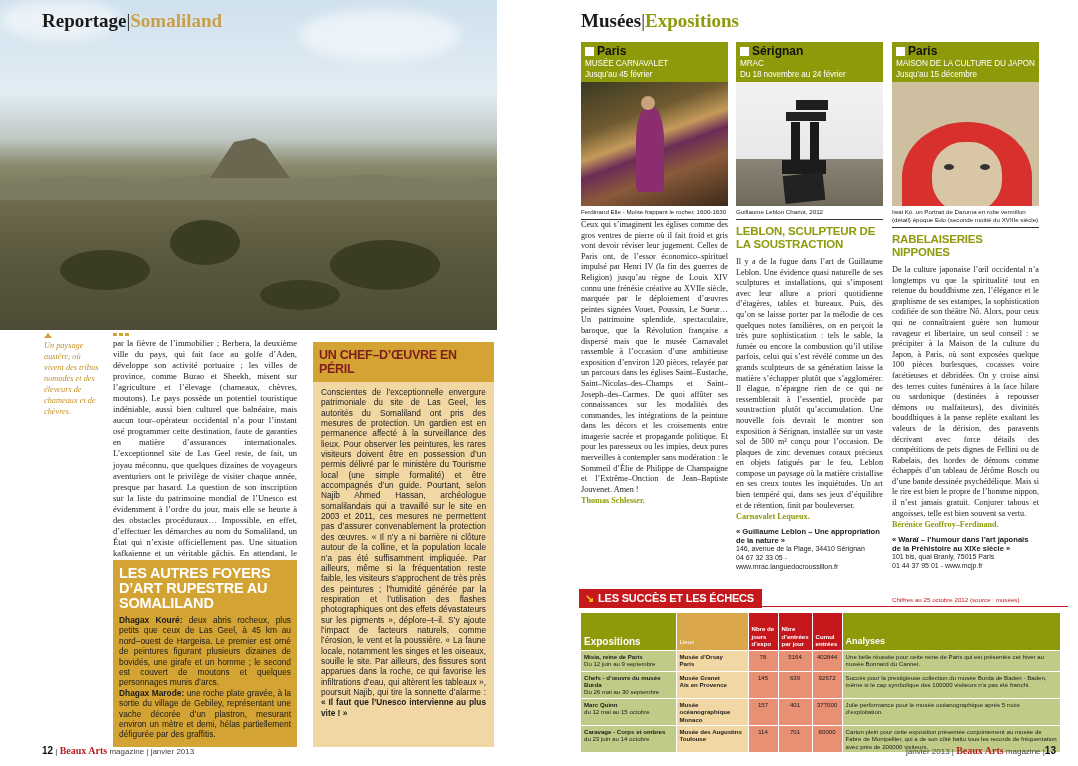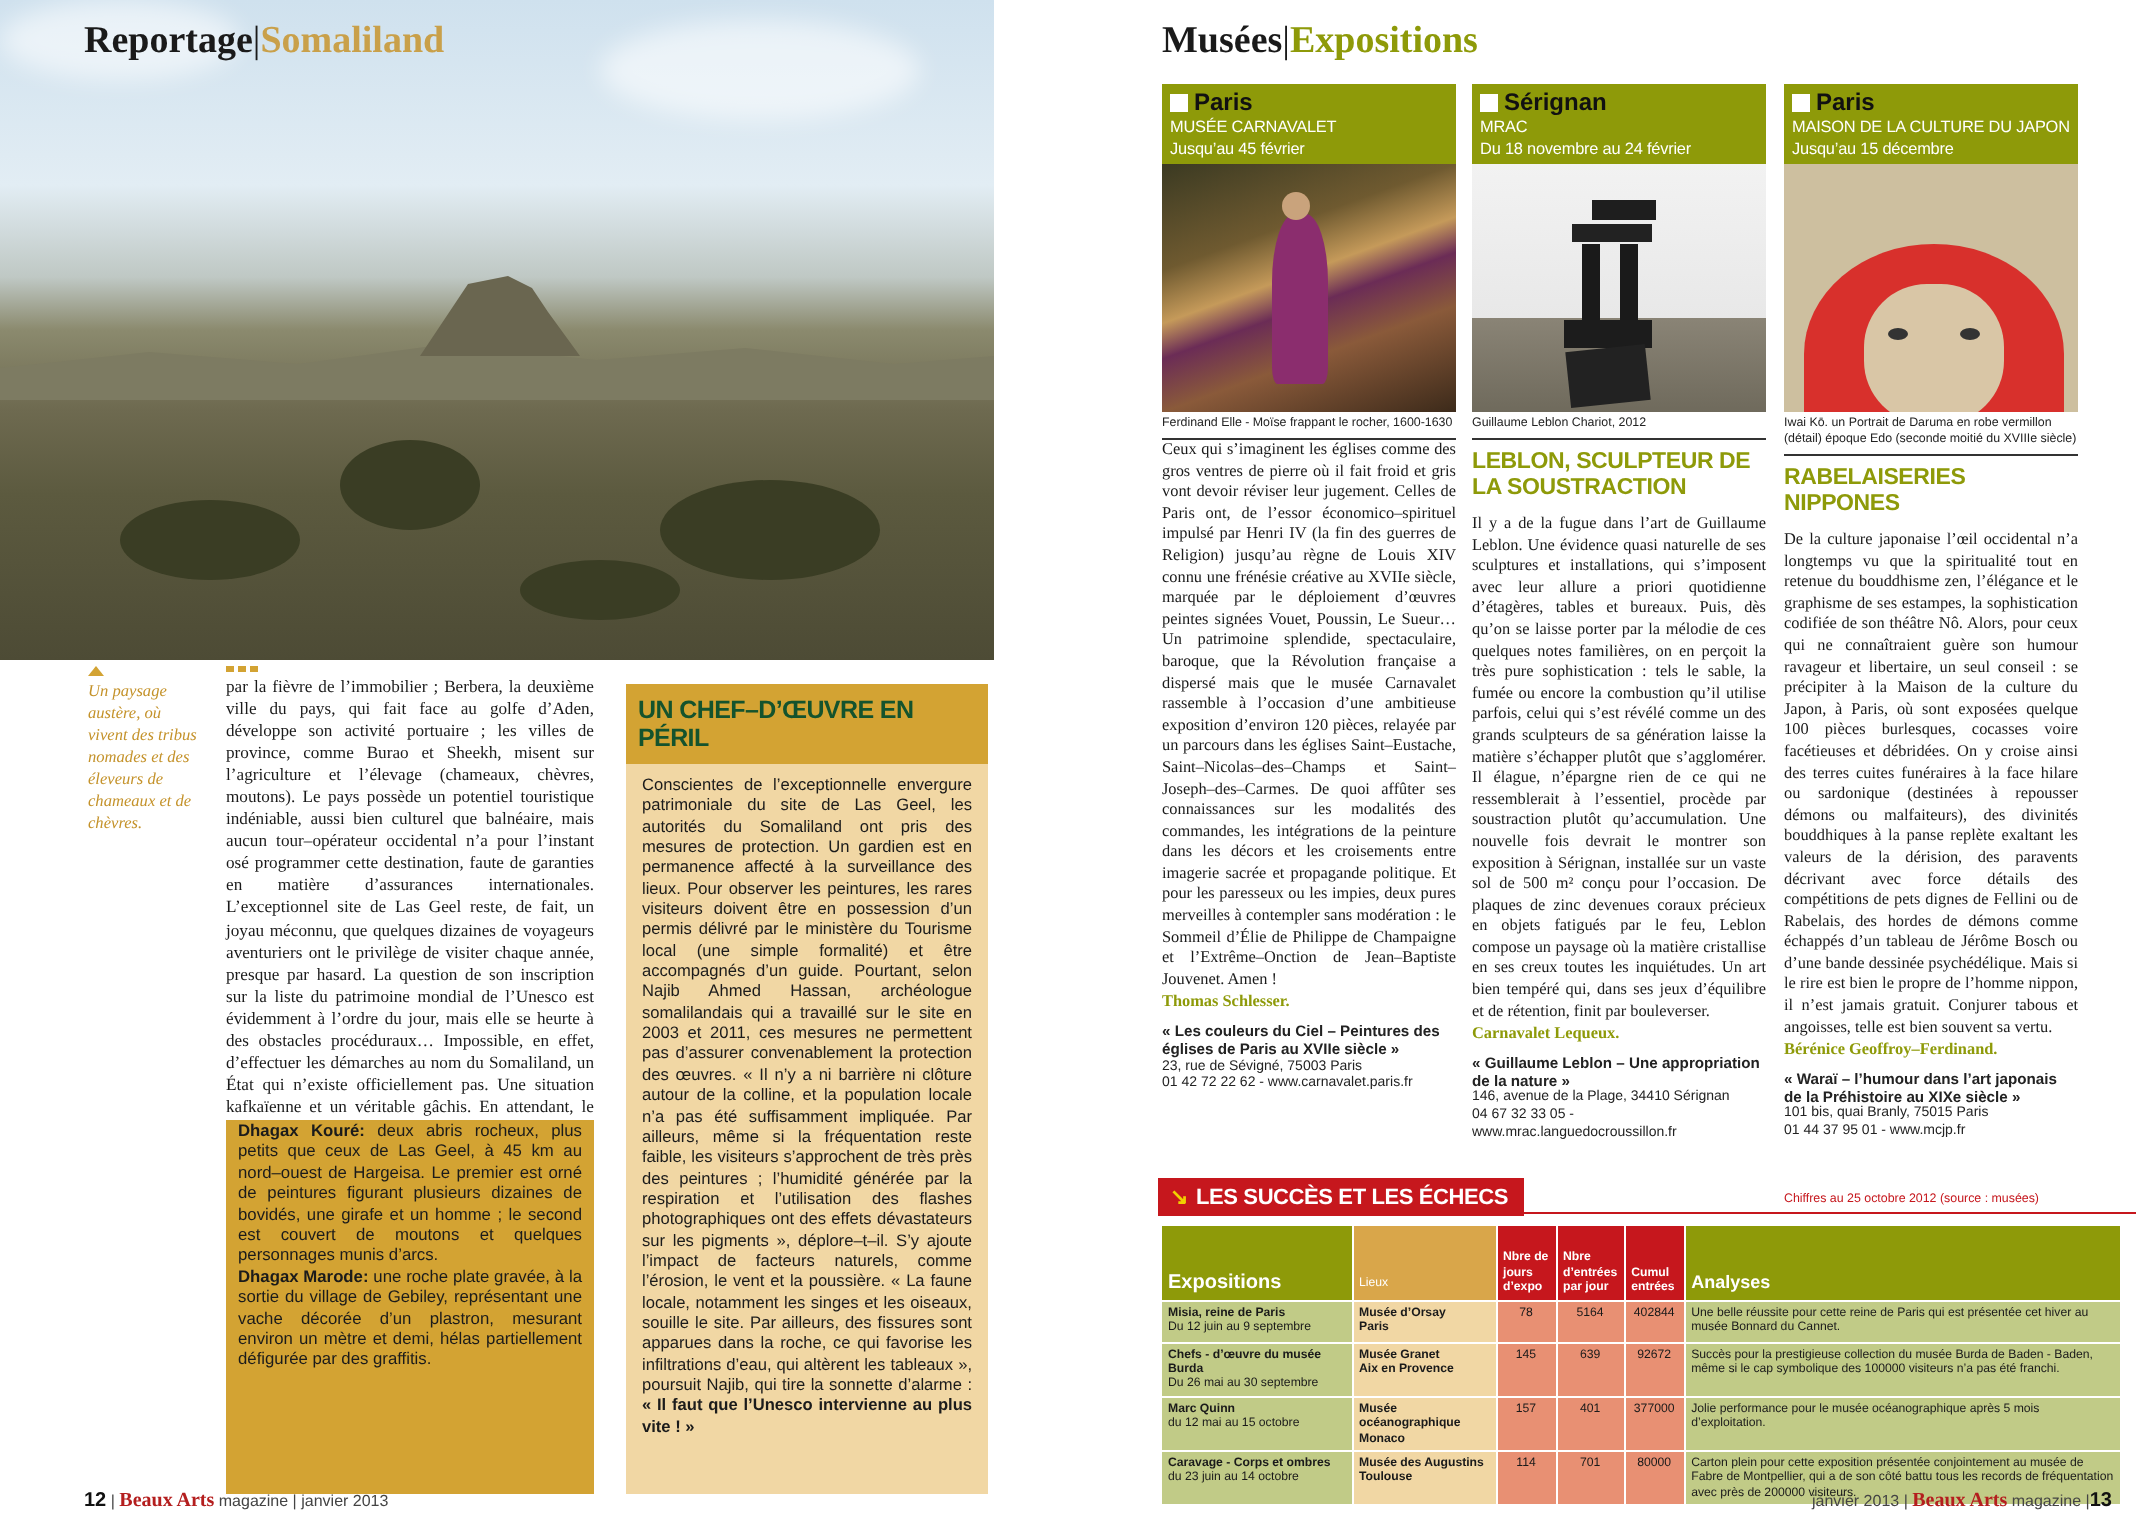--- a/index.html
+++ b/index.html
@@ -23,7 +23,7 @@
 .box-gold h3{color:#fff;font-family:"Liberation Sans",sans-serif;font-weight:bold;font-size:14.5px;line-height:15px;padding:6px 6px 4px;letter-spacing:-.2px}
 .box-gold p{font-family:"Liberation Sans",sans-serif;font-size:8.4px;line-height:10.4px;padding:0 6px;text-align:justify;color:#1b1b1b}
 .box-beige{left:313px;top:342px;width:181px;height:405px;background:#f1d7a4}
-.box-beige h3{background:#d3a333;color:#14532d;font-family:"Liberation Sans",sans-serif;font-weight:bold;font-size:12.5px;padding:6px 6px;letter-spacing:-.3px}
+.box-beige h3{background:#d3a333;color:#7f1d1d;font-family:"Liberation Sans",sans-serif;font-weight:bold;font-size:12.5px;padding:6px 6px;letter-spacing:-.3px}
 .box-beige p{font-family:"Liberation Sans",sans-serif;font-size:8.3px;line-height:10.35px;padding:5px 8px 0;text-align:justify;color:#1b1b1b}
 .folio{font-family:"Liberation Sans",sans-serif;font-size:8px;color:#444}
 .folio b.num{font-family:Liberation Sans, sans-serif;font-size:10px;color:#111}

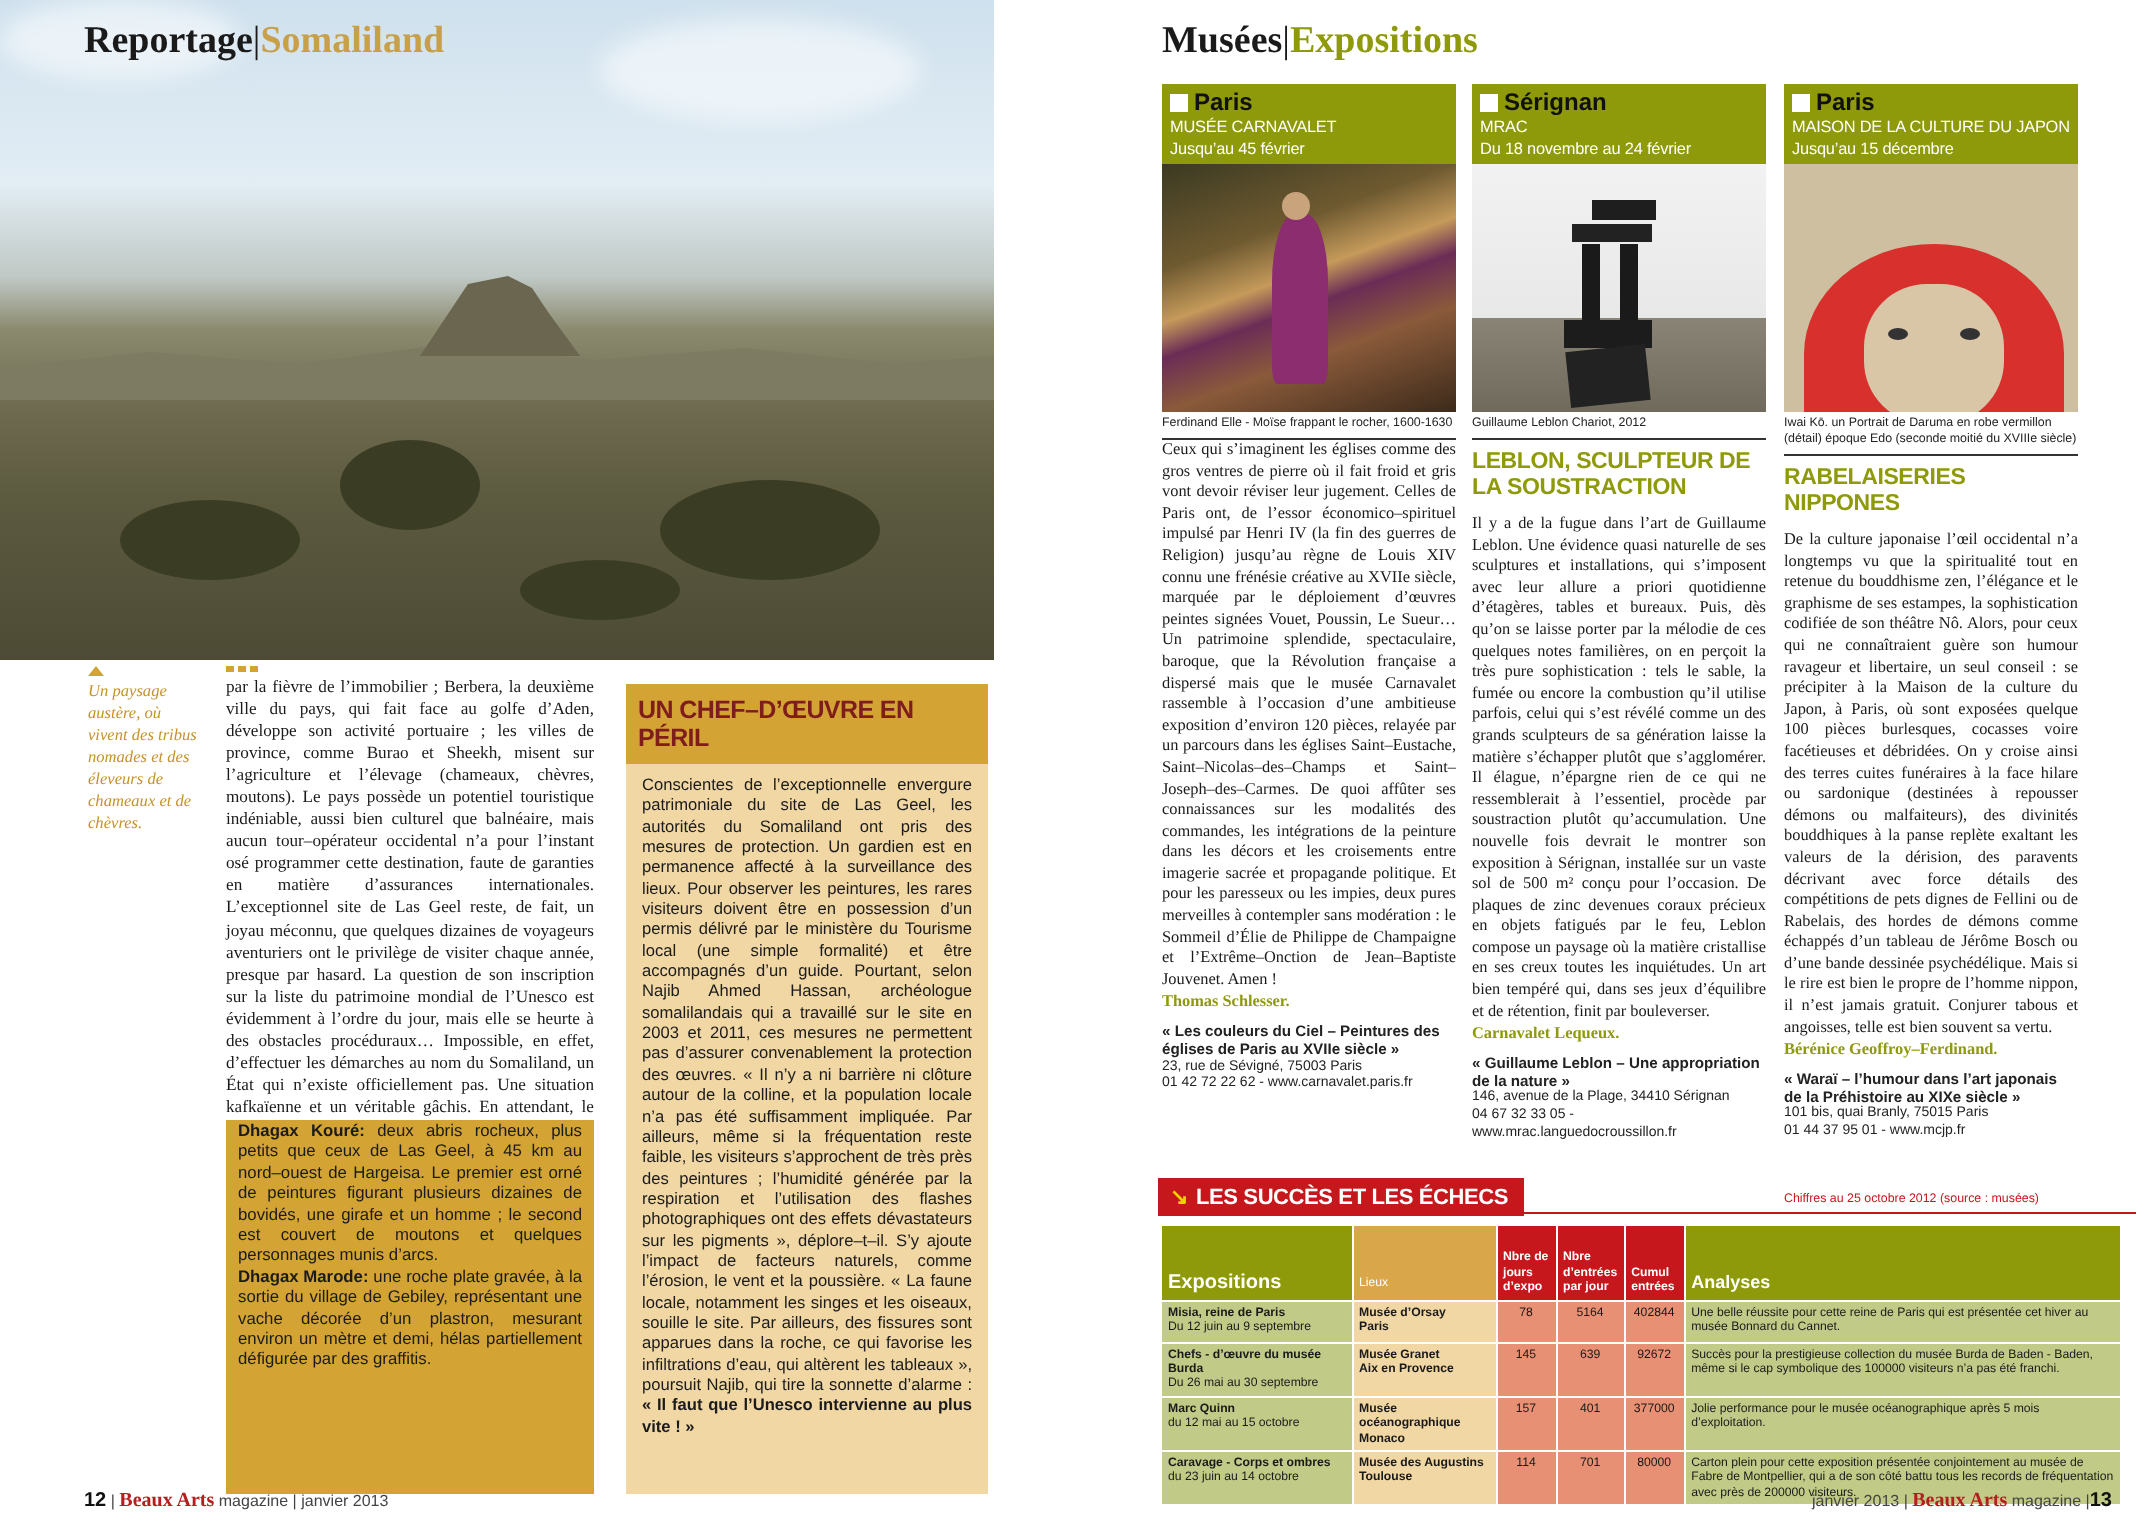--- a/index.html
+++ b/index.html
@@ -124,11 +124,6 @@
   <div class="card-cap">Ferdinand Elle - Moïse frappant le rocher, 1600-1630</div>
   <p class="body-serif">Ceux qui s’imaginent les églises comme des gros ventres de pierre où il fait froid et gris vont devoir réviser leur jugement. Celles de Paris ont, de l’essor économico–spirituel impulsé par Henri IV (la fin des guerres de Religion) jusqu’au règne de Louis XIV connu une frénésie créative au XVIIe siècle, marquée par le déploiement d’œuvres peintes signées Vouet, Poussin, Le Sueur… Un patrimoine splendide, spectaculaire, baroque, que la Révolution française a dispersé mais que le musée Carnavalet rassemble à l’occasion d’une ambitieuse exposition d’environ 120 pièces, relayée par un parcours dans les églises Saint–Eustache, Saint–Nicolas–des–Champs et Saint–Joseph–des–Carmes. De quoi affûter ses connaissances sur les modalités des commandes, les intégrations de la peinture dans les décors et les croisements entre imagerie sacrée et propagande politique. Et pour les paresseux ou les impies, deux pures merveilles à contempler sans modération : le Sommeil d’Élie de Philippe de Champaigne et l’Extrême–Onction de Jean–Baptiste Jouvenet. Amen !</p>
   <div class="author">Thomas Schlesser.</div>
-  <div class="info">
-    <div class="t">« Les couleurs du Ciel – Peintures des églises de Paris au XVIIe siècle »</div>
-    <div>23, rue de Sévigné, 75003 Paris</div>
-    <div>01 42 72 22 62 - www.carnavalet.paris.fr</div>
-  </div>
 </div>
 
 <div class="abs card" style="left:736px;top:42px">

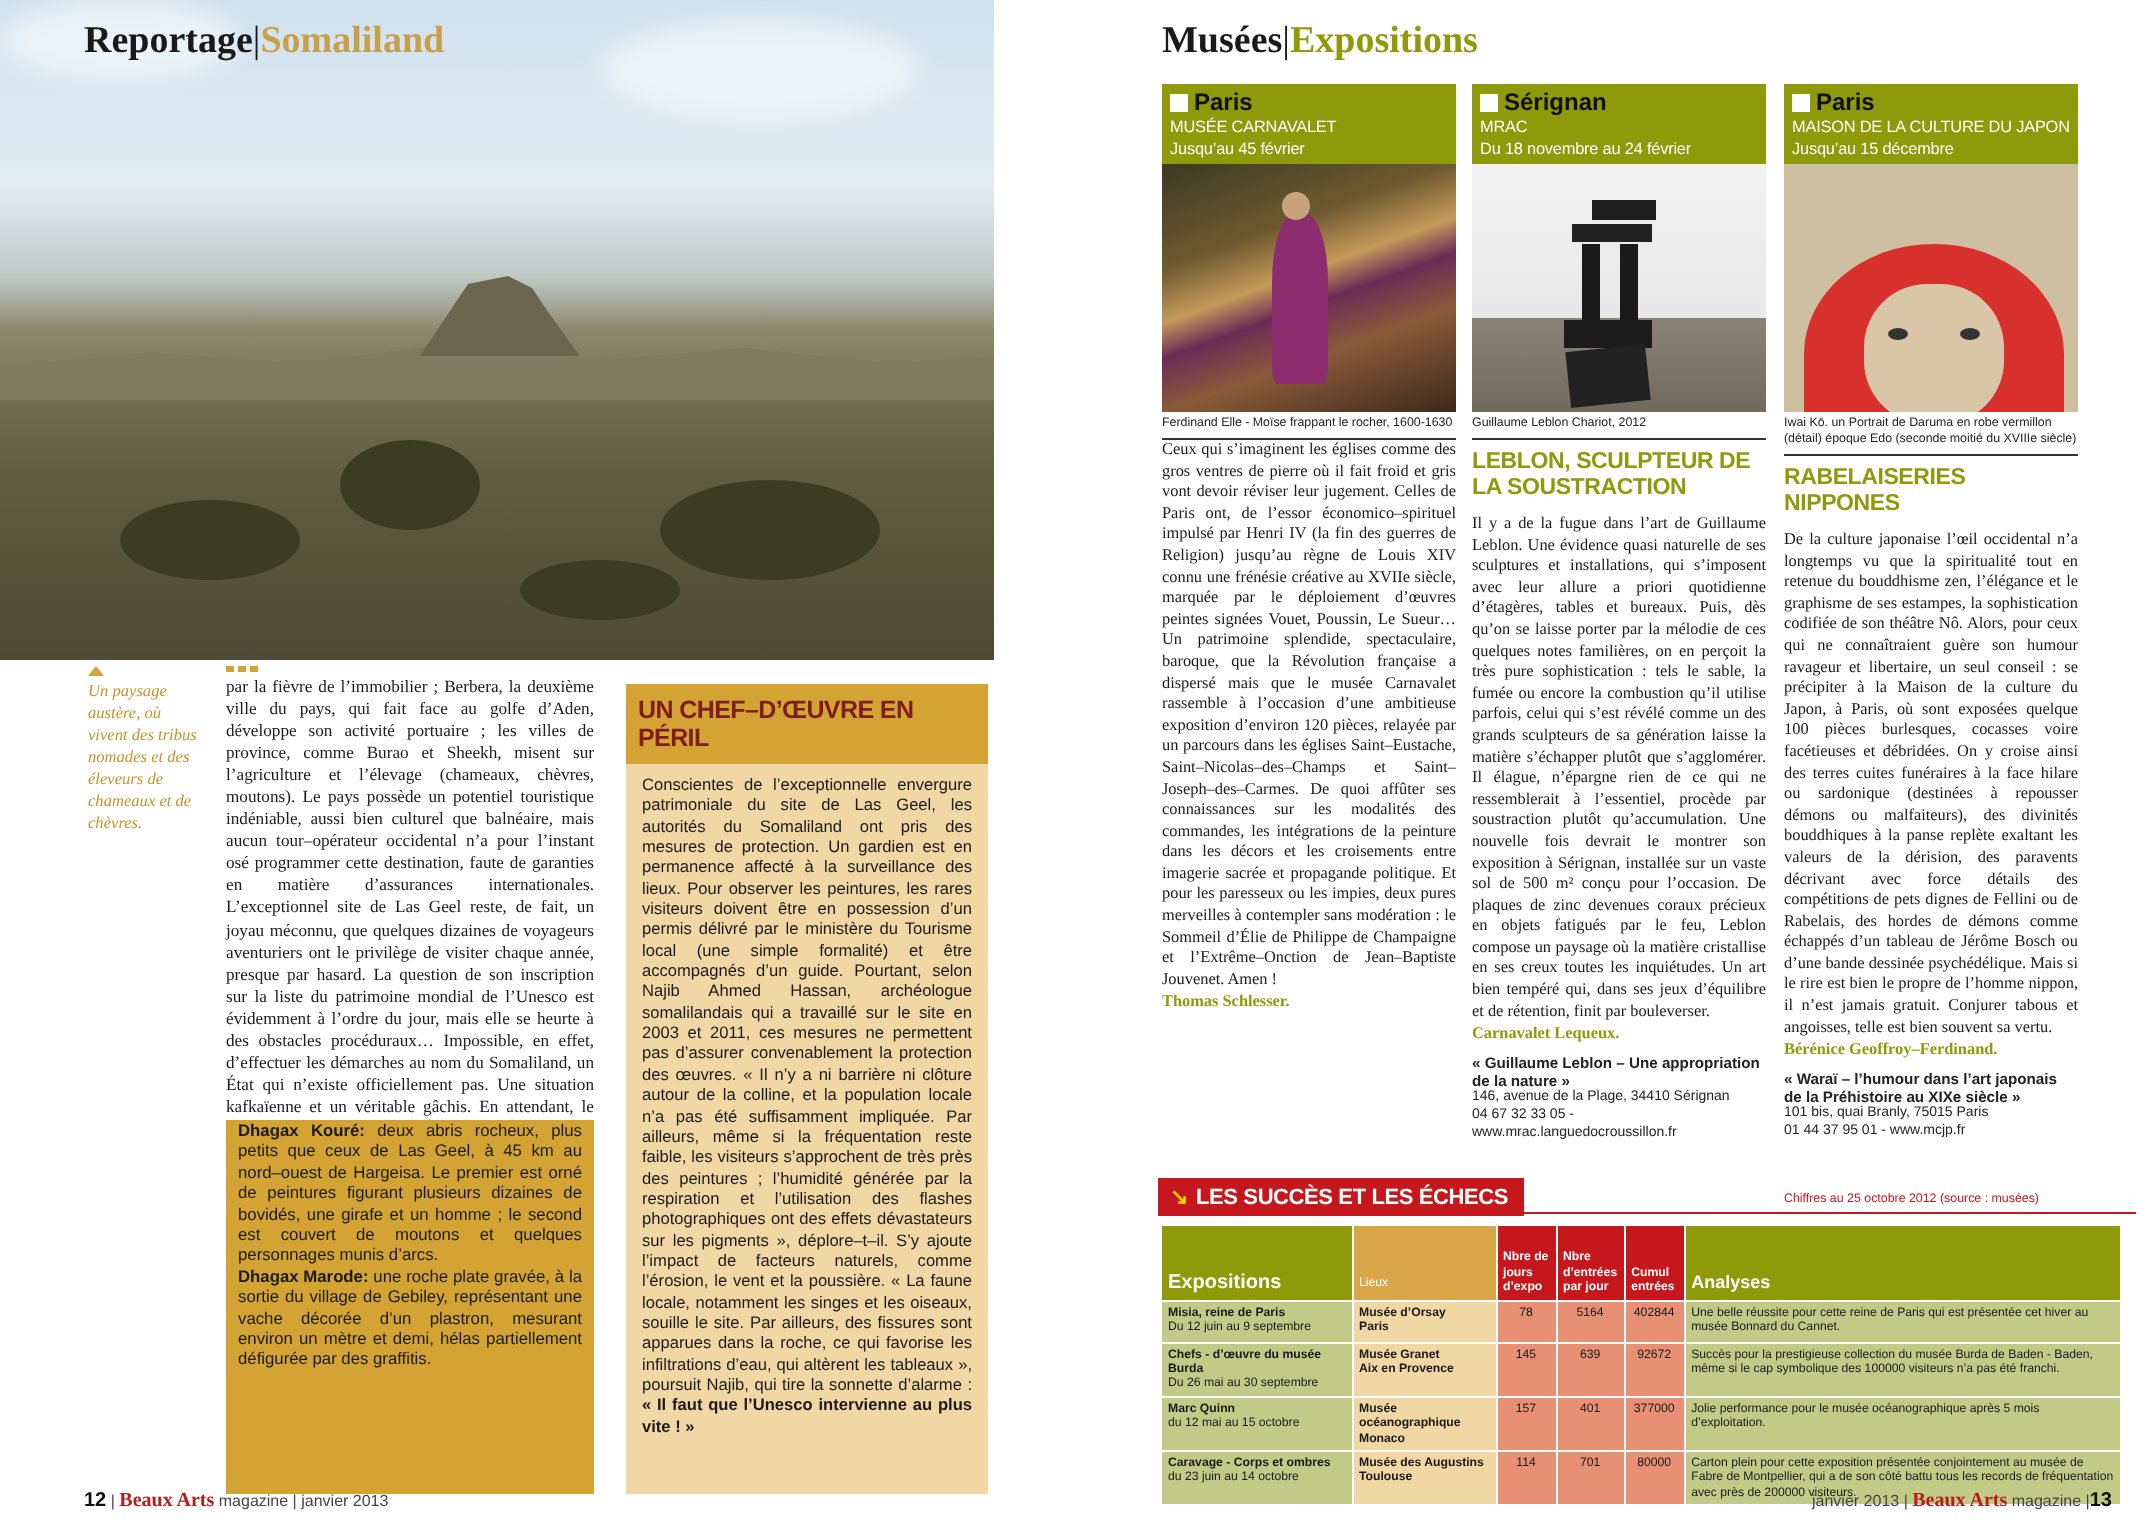--- a/index.html
+++ b/index.html
@@ -91,6 +91,7 @@
 </div>
 
 <div class="abs box-gold">
+  <h3>LES AUTRES FOYERS D’ART RUPESTRE AU SOMALILAND</h3>
   <p><b>Dhagax Kouré:</b><span> deux abris rocheux, plus petits que ceux de Las Geel, à 45 km au nord–ouest de Hargeisa. Le premier est orné de peintures figurant plusieurs dizaines de bovidés, une girafe et un homme ; le second est couvert de moutons et quelques personnages munis d’arcs.</span></p>
   <p><b>Dhagax Marode:</b><span> une roche plate gravée, à la sortie du village de Gebiley, représentant une vache décorée d’un plastron, mesurant environ un mètre et demi, hélas partiellement défigurée par des graffitis.</span></p>
 </div>

